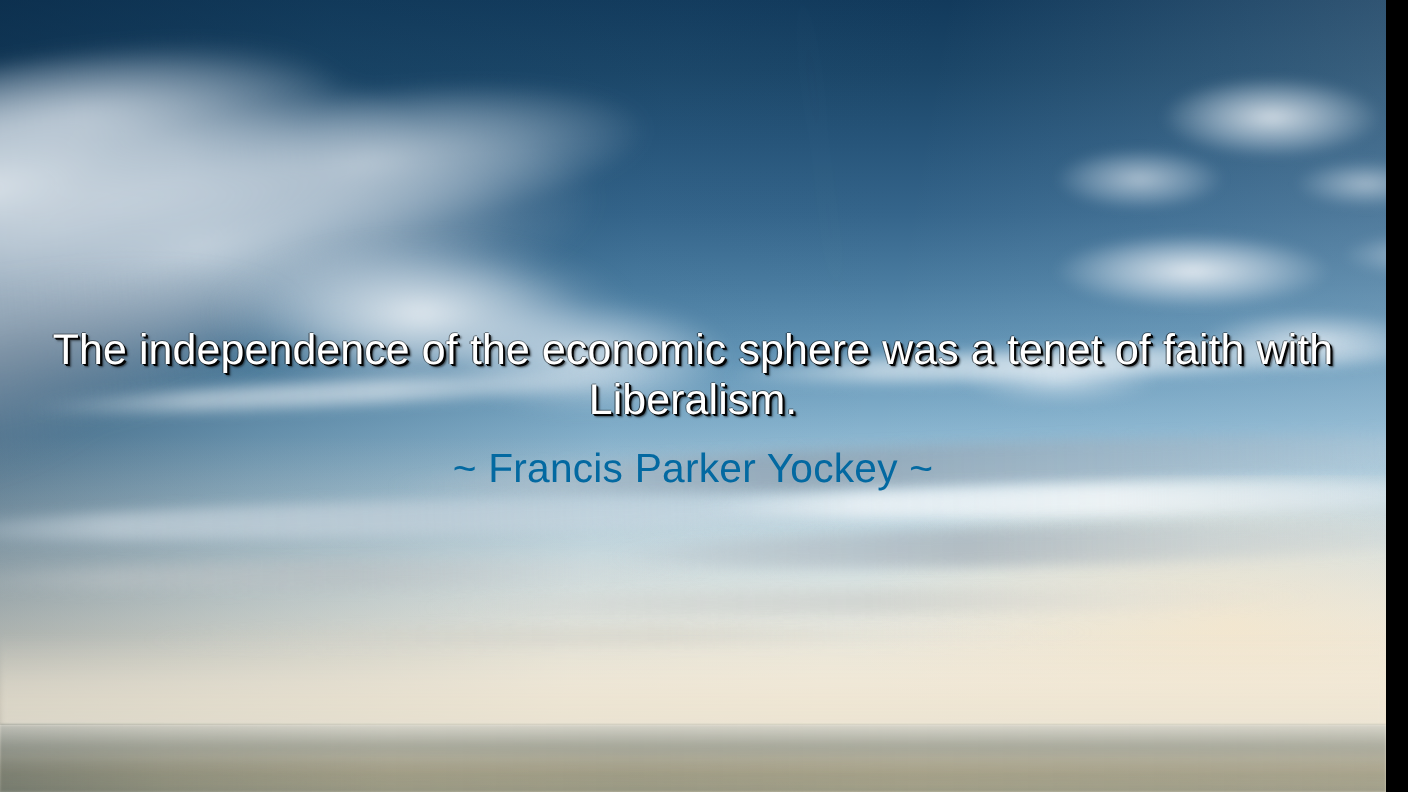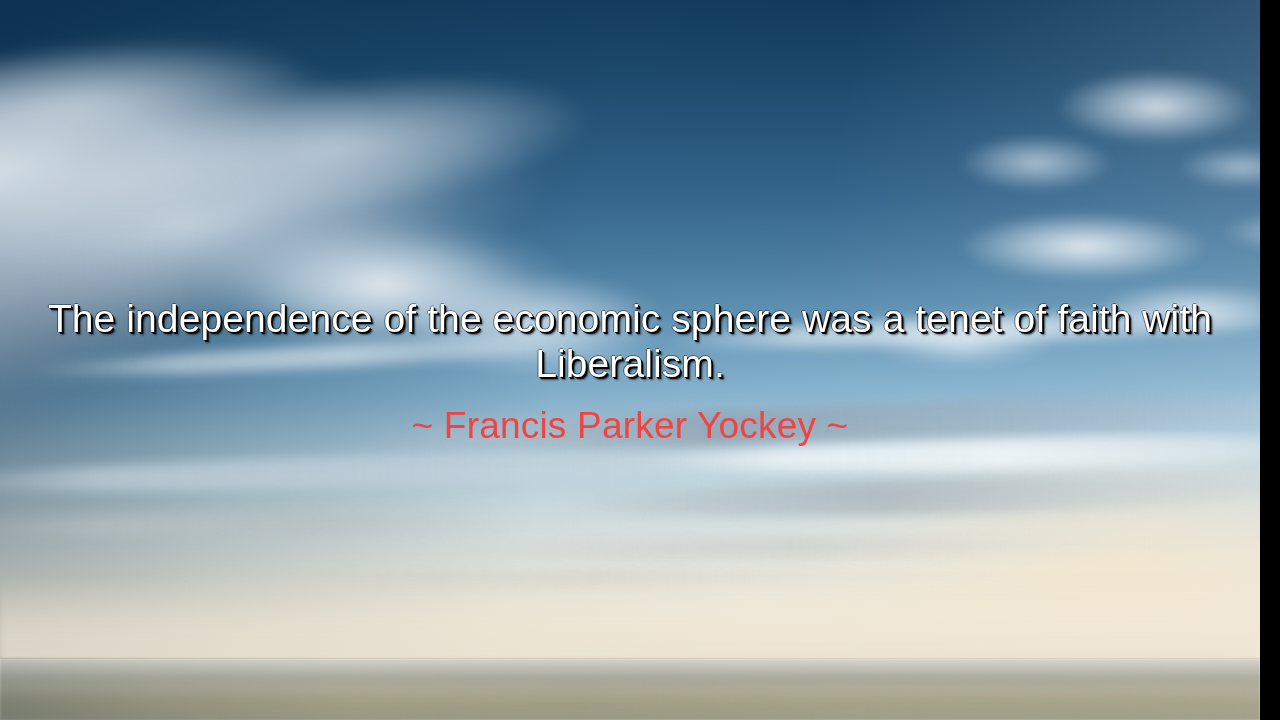--- a/index.html
+++ b/index.html
@@ -403,7 +403,7 @@
     </div>
 
     <div class="attribution">
-      <div class="attribution-text" style="color: #ef4444;">~ Francis Parker Yockey ~</div>
+      <div class="attribution-text" style="color: #0369a1;">~ Francis Parker Yockey ~</div>
     </div>
 
   </div>

